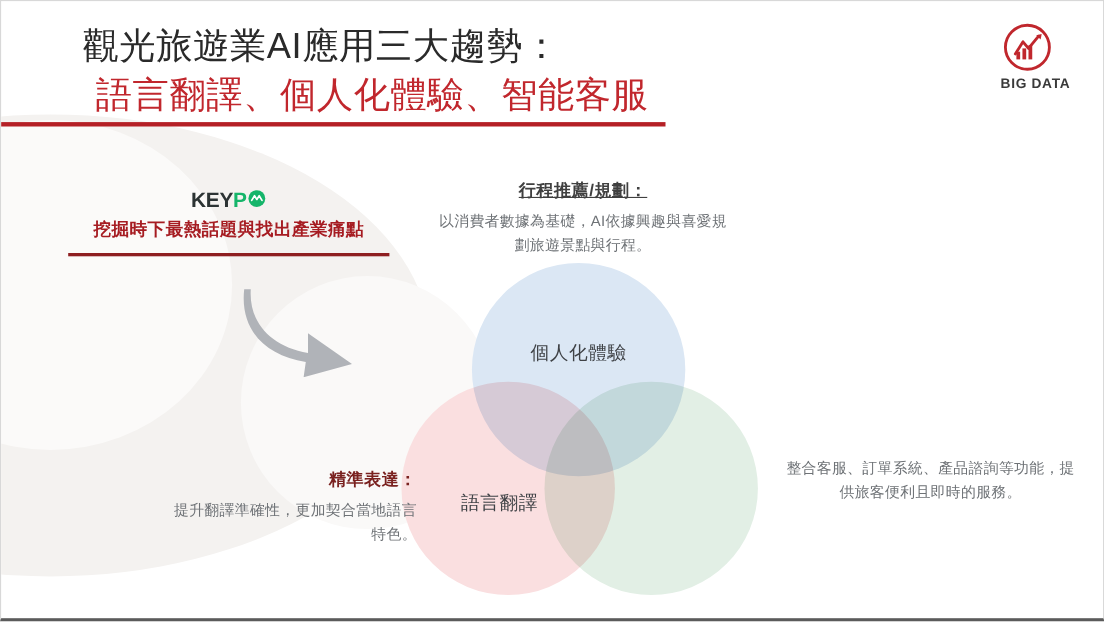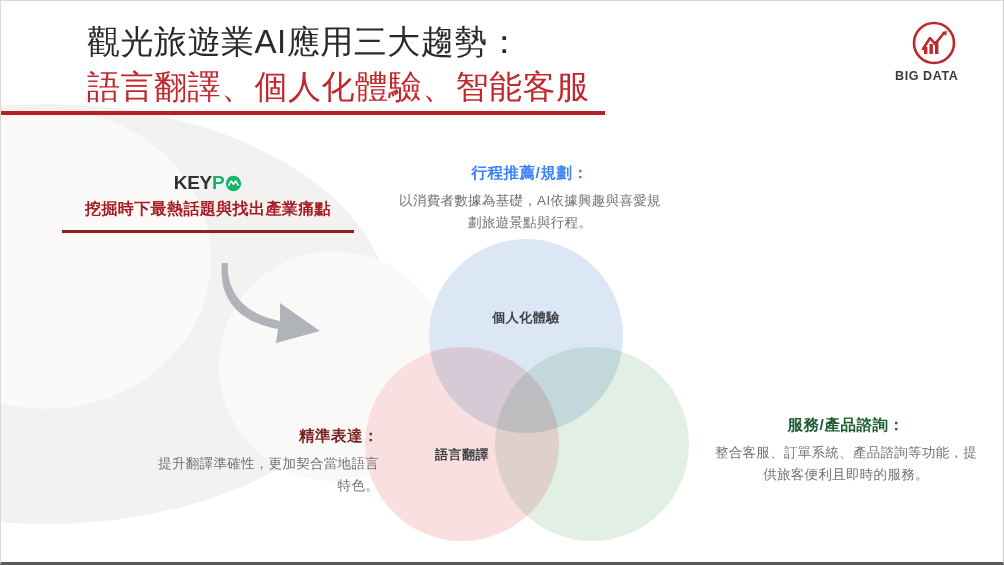--- a/index.html
+++ b/index.html
@@ -67,7 +67,7 @@
   }
   .title-line1 {
     position: absolute;
-    left: 86px;
+    left: 74px;
     top: 21px;
     font-size: 33px;
     line-height: 40px;

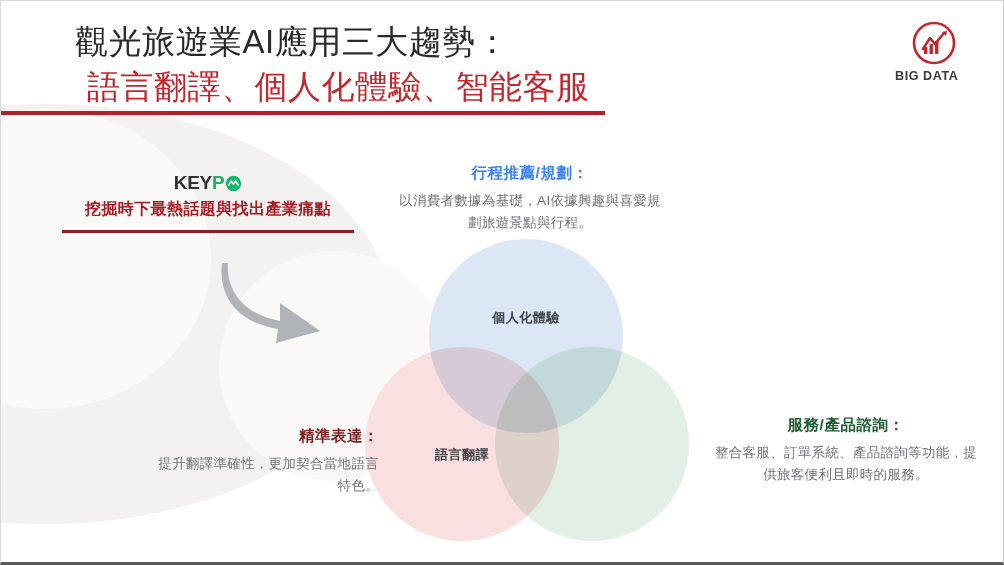--- a/index.html
+++ b/index.html
@@ -101,7 +101,7 @@
     right: 30px;
     top: 18px;
     width: 78px;
-    text-align: left;
+    text-align: right;
     z-index: 7;
   }
   .logo-mark {

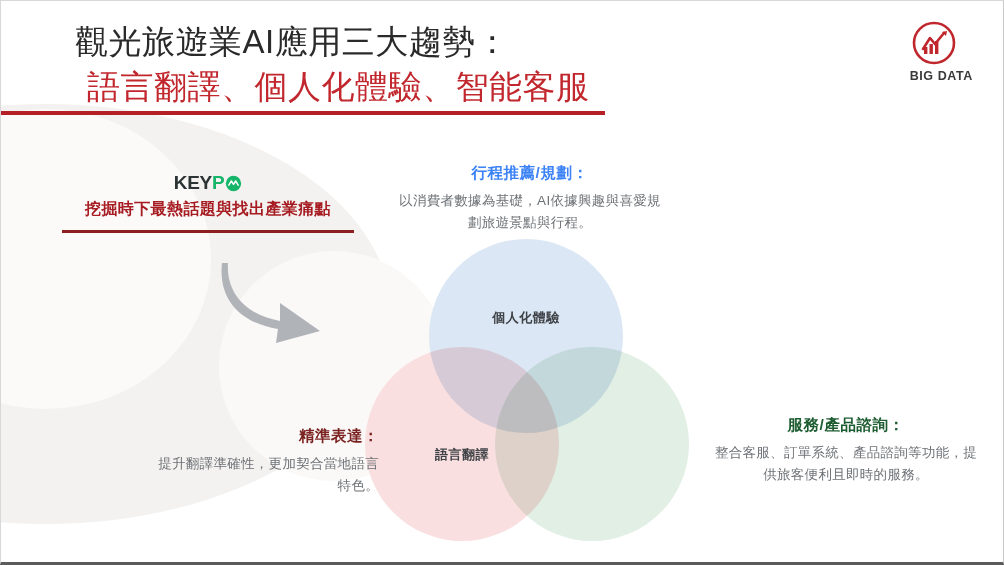--- a/index.html
+++ b/index.html
@@ -135,7 +135,6 @@
   }
   .keypo-logo {
     display: flex;
-    align-items: center;
     font-size: 19px;
     font-weight: bold;
     letter-spacing: -0.3px;

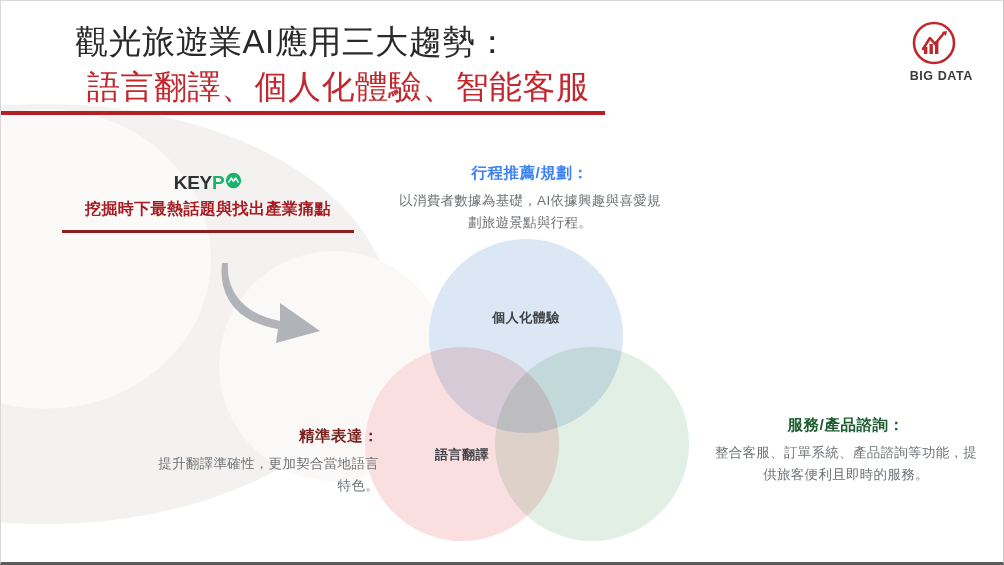--- a/index.html
+++ b/index.html
@@ -245,7 +245,7 @@
     width: 272px;
     text-align: center;
   }
-  .callout-top .callout-heading { color: #3b82f6; }
+  .callout-top .callout-heading { color: #404040; text-decoration: underline; }
 
   .callout-left {
     left: 150px;

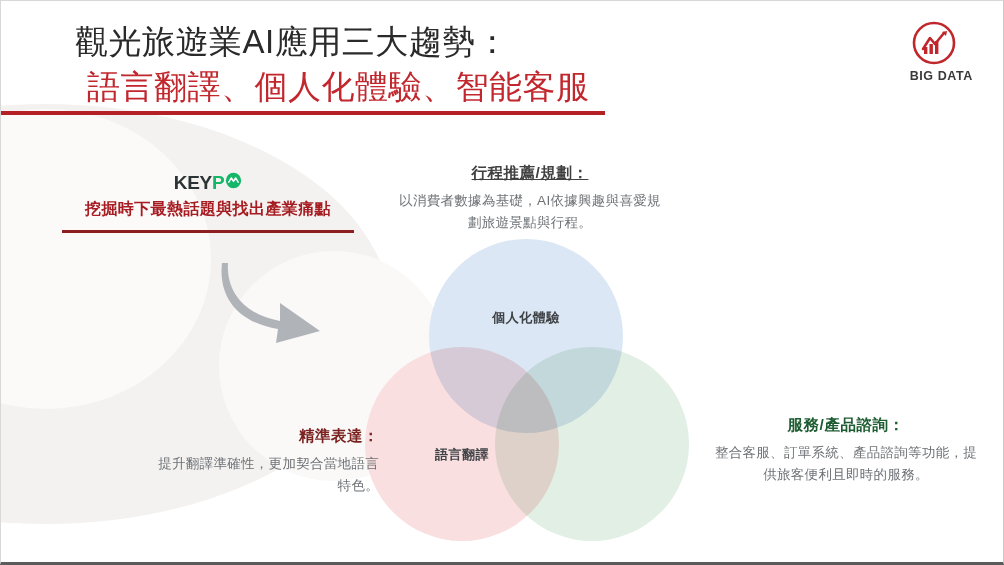--- a/index.html
+++ b/index.html
@@ -212,8 +212,8 @@
   }
   .venn-label {
     position: absolute;
-    font-size: 13px;
-    font-weight: bold;
+    font-size: 17px;
+    font-weight: normal;
     color: #3f4246;
     white-space: nowrap;
     z-index: 5;

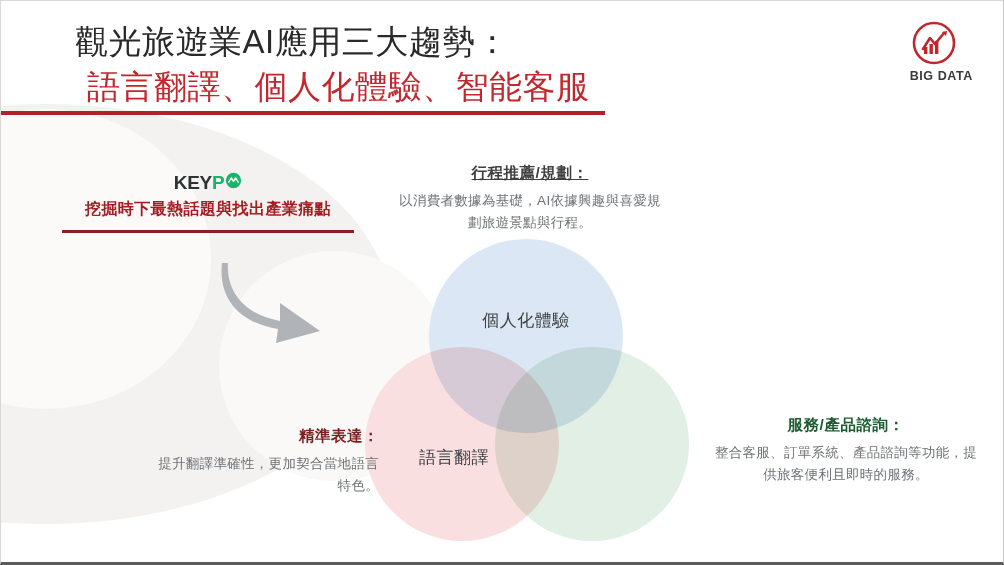--- a/index.html
+++ b/index.html
@@ -335,7 +335,6 @@
   </div>
 
   <div class="callout callout-right">
-    <div class="callout-heading">服務/產品諮詢：</div>
     <div class="callout-body">整合客服、訂單系統、產品諮詢等功能，提供旅客便利且即時的服務。</div>
   </div>
 

